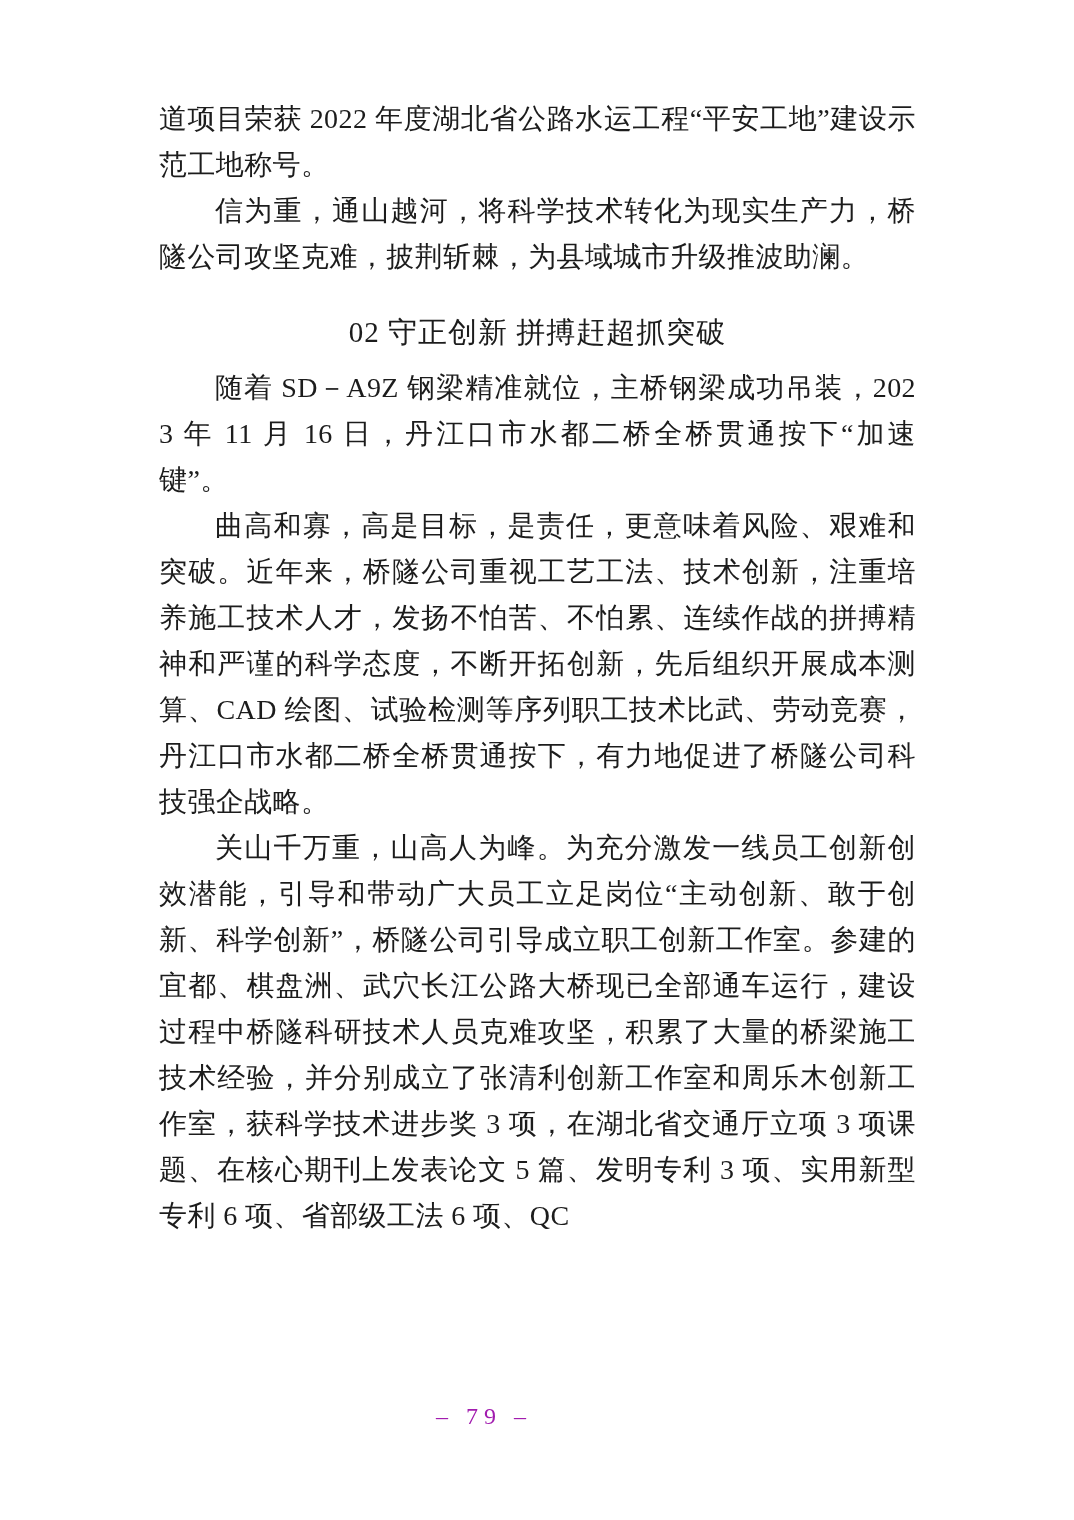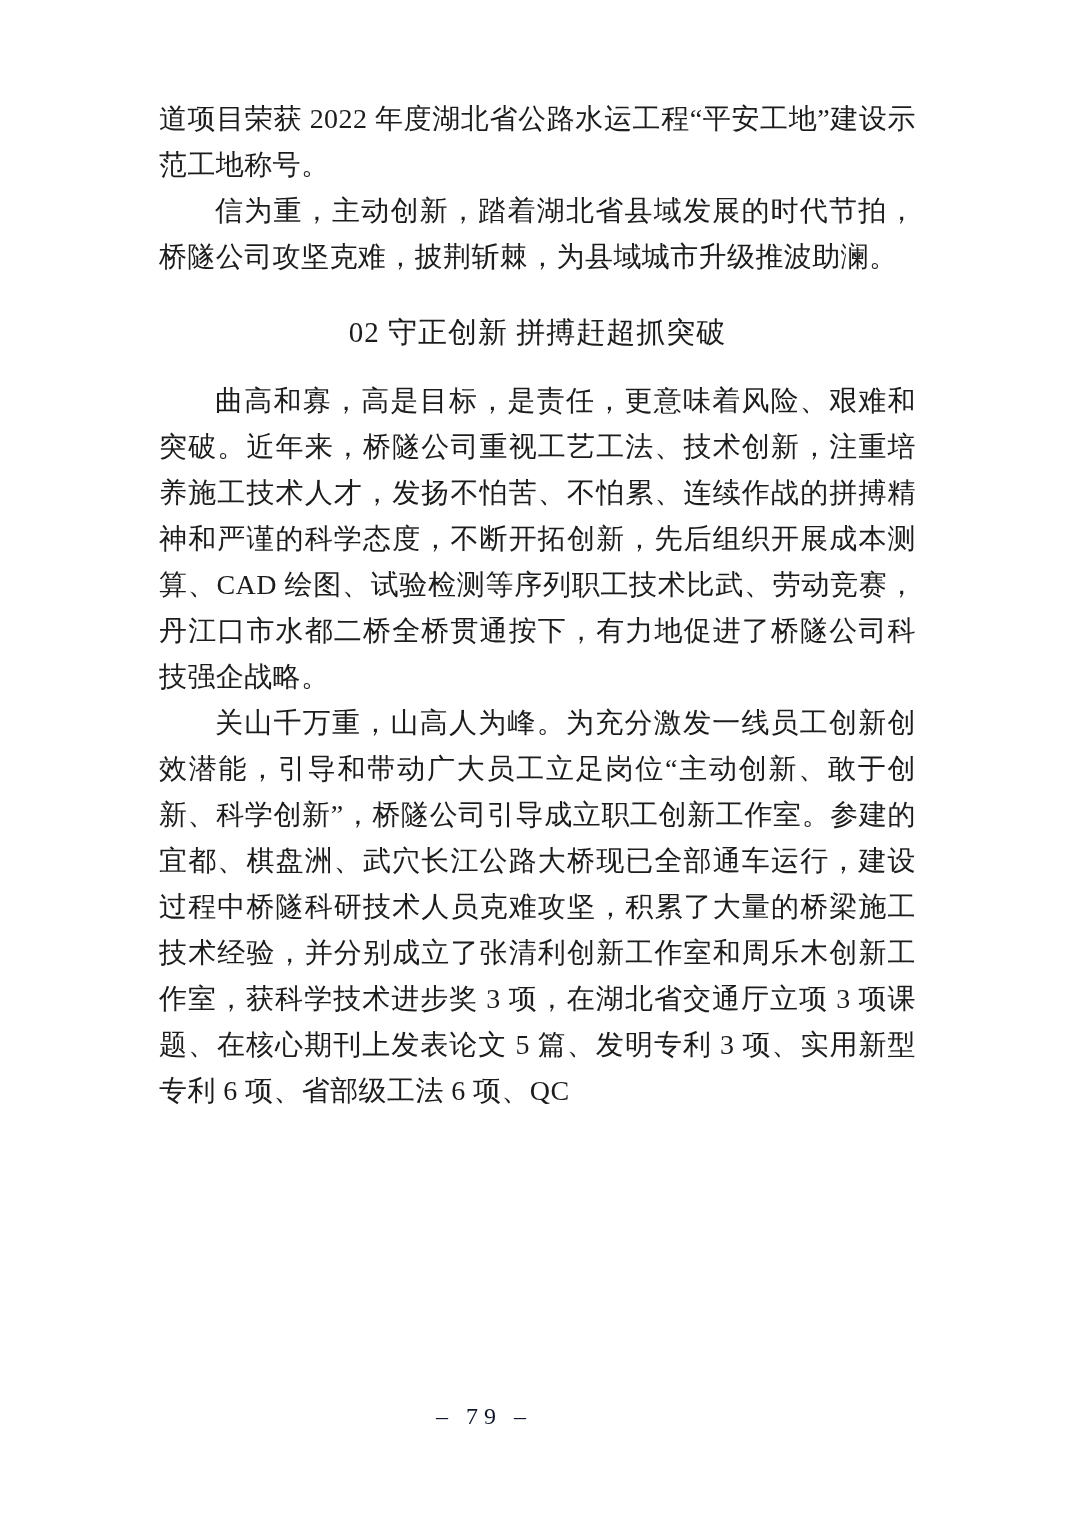--- a/index.html
+++ b/index.html
@@ -60,7 +60,7 @@
 <div class="page">
   <div class="content">
     <p class="para">道项目荣获 2022 年度湖北省公路水运工程“平安工地”建设示范工地称号。</p>
-    <p class="para indent">信为重，主动创新，踏着湖北省县域发展的时代节拍，桥隧公司攻坚克难，披荆斩棘，为县域城市升级推波助澜。</p>
+    <p class="para indent">信为重，通山越河，将科学技术转化为现实生产力，桥隧公司攻坚克难，披荆斩棘，为县域城市升级推波助澜。</p>
     <h2 class="heading">02 守正创新  拼搏赶超抓突破</h2>
     <p class="para indent">曲高和寡，高是目标，是责任，更意味着风险、艰难和突破。近年来，桥隧公司重视工艺工法、技术创新，注重培养施工技术人才，发扬不怕苦、不怕累、连续作战的拼搏精神和严谨的科学态度，不断开拓创新，先后组织开展成本测算、CAD 绘图、试验检测等序列职工技术比武、劳动竞赛，丹江口市水都二桥全桥贯通按下，有力地促进了桥隧公司科技强企战略。</p>
     <p class="para indent">关山千万重，山高人为峰。为充分激发一线员工创新创效潜能，引导和带动广大员工立足岗位“主动创新、敢于创新、科学创新”，桥隧公司引导成立职工创新工作室。参建的宜都、棋盘洲、武穴长江公路大桥现已全部通车运行，建设过程中桥隧科研技术人员克难攻坚，积累了大量的桥梁施工技术经验，并分别成立了张清利创新工作室和周乐木创新工作室，获科学技术进步奖 3 项，在湖北省交通厅立项 3 项课题、在核心期刊上发表论文 5 篇、发明专利 3 项、实用新型专利 6 项、省部级工法 6 项、QC</p>

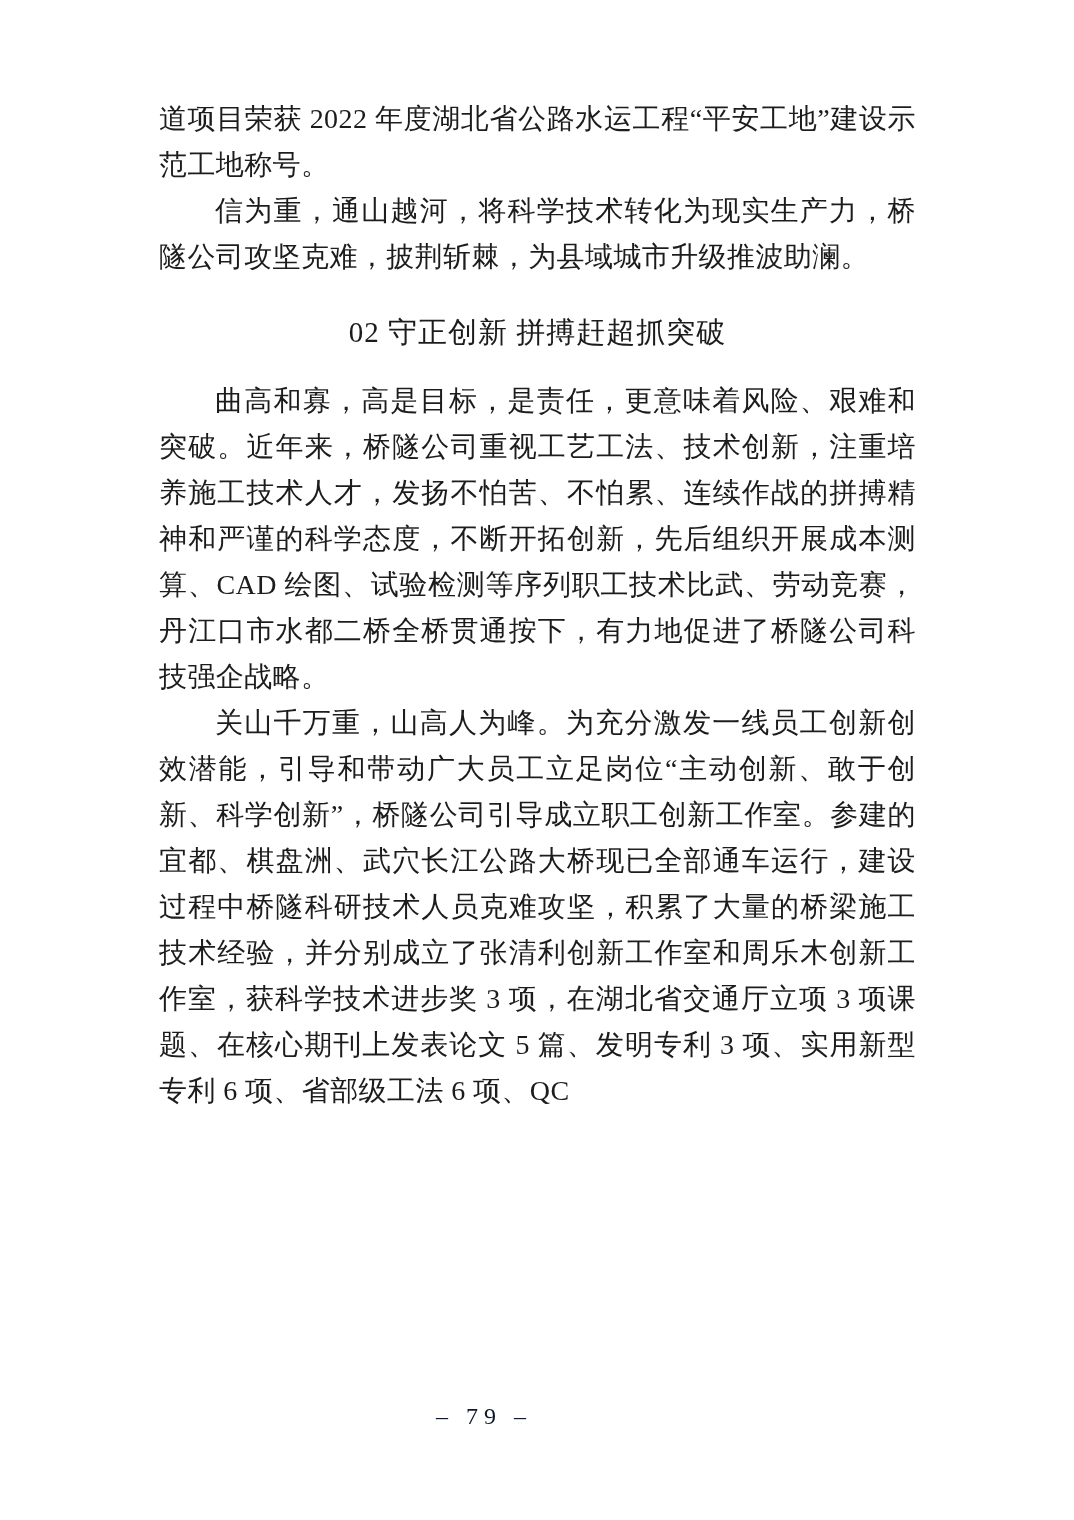--- a/index.html
+++ b/index.html
@@ -35,7 +35,7 @@
     text-indent: 2em;
   }
   .heading {
-    margin: 28px 0 22px 0;
+    margin: 28px 0 9px 0;
     font-size: 29px;
     line-height: 48px;
     text-align: center;

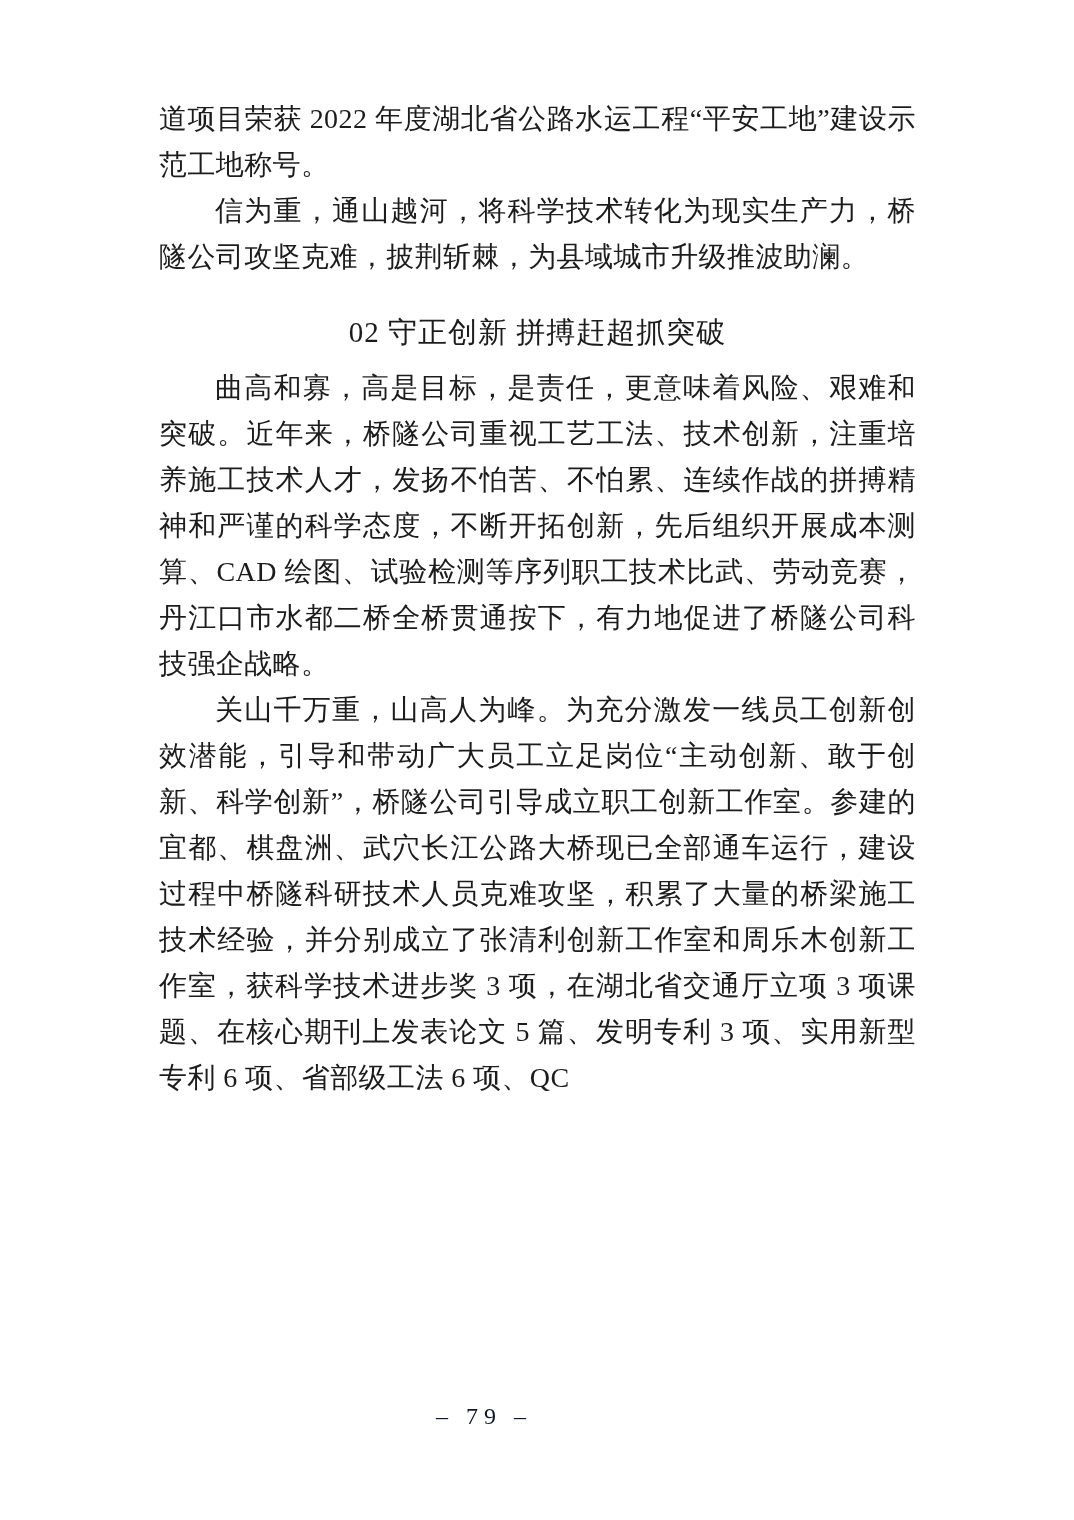--- a/index.html
+++ b/index.html
@@ -62,6 +62,7 @@
     <p class="para">道项目荣获 2022 年度湖北省公路水运工程“平安工地”建设示范工地称号。</p>
     <p class="para indent">信为重，通山越河，将科学技术转化为现实生产力，桥隧公司攻坚克难，披荆斩棘，为县域城市升级推波助澜。</p>
     <h2 class="heading">02 守正创新  拼搏赶超抓突破</h2>
+    <p class="para indent">随着 SD－A9Z 钢梁精准就位，主桥钢梁成功吊装，2023 年 11 月 16 日，丹江口市水都二桥全桥贯通按下“加速键”。</p>
     <p class="para indent">曲高和寡，高是目标，是责任，更意味着风险、艰难和突破。近年来，桥隧公司重视工艺工法、技术创新，注重培养施工技术人才，发扬不怕苦、不怕累、连续作战的拼搏精神和严谨的科学态度，不断开拓创新，先后组织开展成本测算、CAD 绘图、试验检测等序列职工技术比武、劳动竞赛，丹江口市水都二桥全桥贯通按下，有力地促进了桥隧公司科技强企战略。</p>
     <p class="para indent">关山千万重，山高人为峰。为充分激发一线员工创新创效潜能，引导和带动广大员工立足岗位“主动创新、敢于创新、科学创新”，桥隧公司引导成立职工创新工作室。参建的宜都、棋盘洲、武穴长江公路大桥现已全部通车运行，建设过程中桥隧科研技术人员克难攻坚，积累了大量的桥梁施工技术经验，并分别成立了张清利创新工作室和周乐木创新工作室，获科学技术进步奖 3 项，在湖北省交通厅立项 3 项课题、在核心期刊上发表论文 5 篇、发明专利 3 项、实用新型专利 6 项、省部级工法 6 项、QC</p>
   </div>

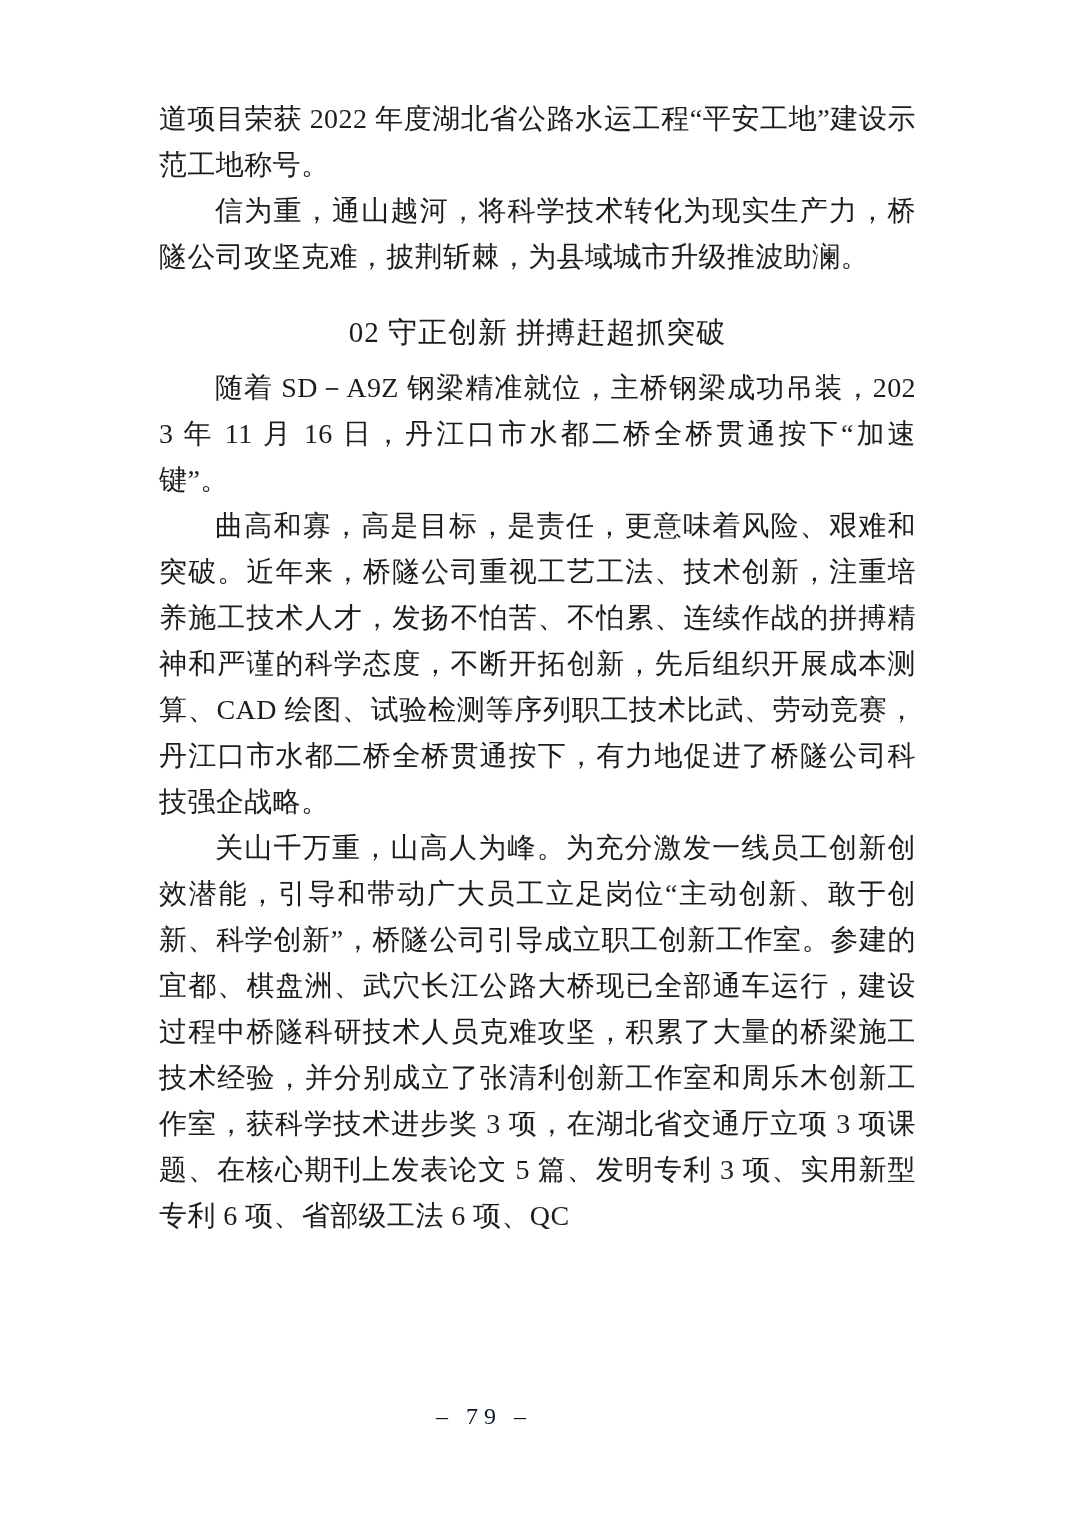--- a/index.html
+++ b/index.html
@@ -51,7 +51,7 @@
     font-size: 24px;
     line-height: 32px;
     letter-spacing: 6px;
-    color: #0f172a;
+    color: #a21caf;
   }
 </style>
 </head>

